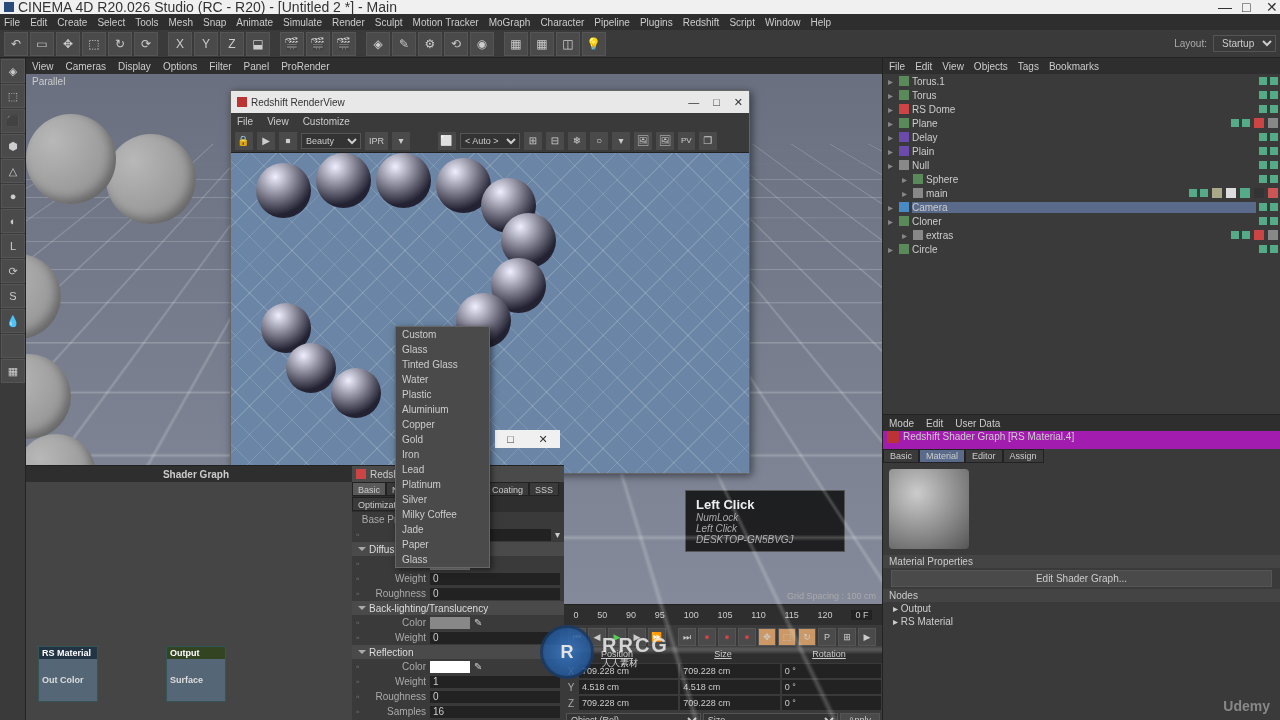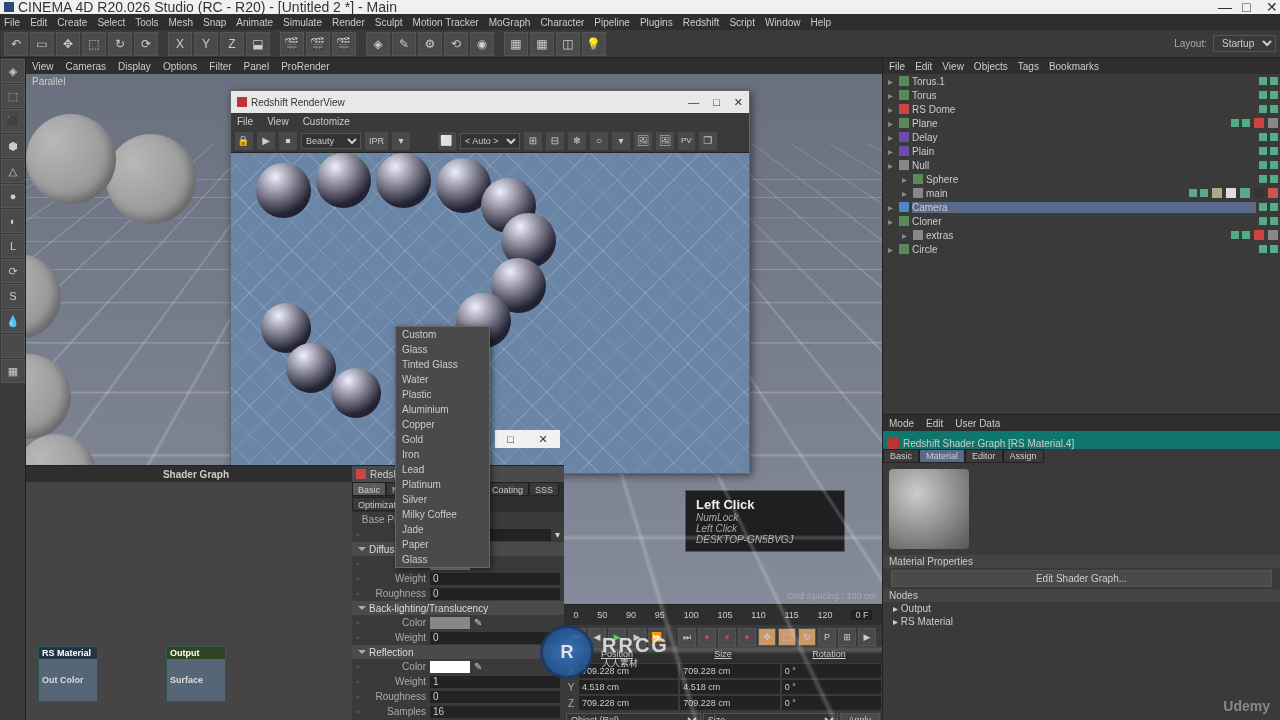--- a/index.html
+++ b/index.html
@@ -91,7 +91,7 @@
 
 .attr-panel { flex: 1; background: #3a3a3a; border-top: 1px solid #222; }
 .attr-tabs { height: 16px; background: #2e2e2e; display: flex; align-items: center; gap: 12px; padding: 0 6px; font-size: 10px; }
-.attr-head { display: flex; align-items: flex-end; height: 18px; padding: 0 4px; background: #0f766e; gap: 4px; font-size: 10px; }
+.attr-head { display: flex; align-items: flex-start; height: 18px; padding: 0 4px; background: #a21caf; gap: 4px; font-size: 10px; }
 .attr-head .rs-icon { width: 12px; height: 12px; background: #b33; border-radius: 2px; }
 .attr-subtabs { display: flex; height: 14px; font-size: 9px; }
 .attr-subtabs span { padding: 1px 6px; background: #3a3a3a; border: 1px solid #222; }

